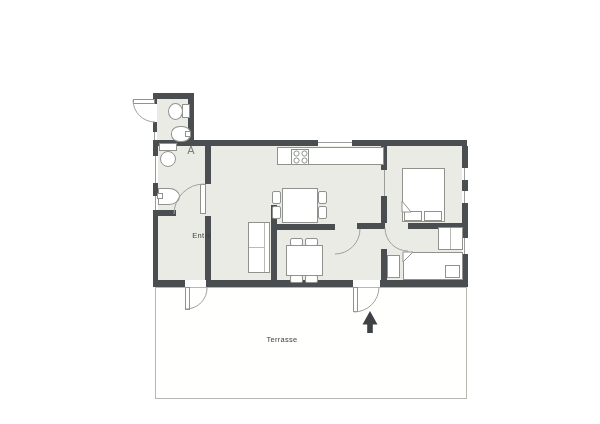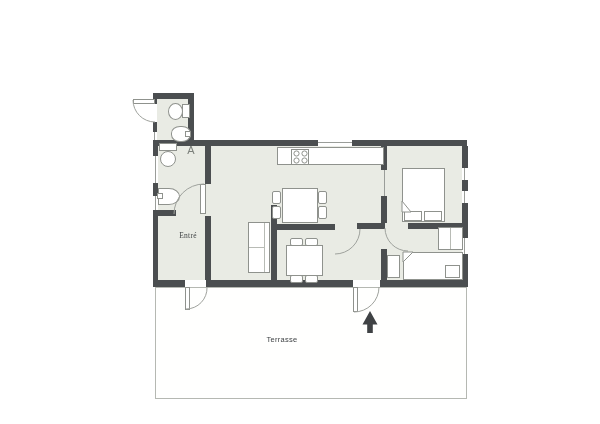--- a/index.html
+++ b/index.html
@@ -121,7 +121,7 @@
   <div class="abs f" style="left:158px;top:188px;width:22px;height:17px;border-radius:0 50% 50% 0;"></div>
   <div class="abs f" style="left:157px;top:193px;width:6px;height:6px;"></div>
 
-  <div class="abs lbl" style="left:168px;top:231px;width:40px;height:9px;font-family:Liberation Serif, serif;">Entré</div>
+  <div class="abs lbl" style="left:182px;top:231px;width:40px;height:9px;">Entré</div>
 
   <div class="abs f" style="left:133px;top:99px;width:22px;height:5px;"></div>
   <div class="abs f" style="left:200px;top:184px;width:6px;height:30px;"></div>

